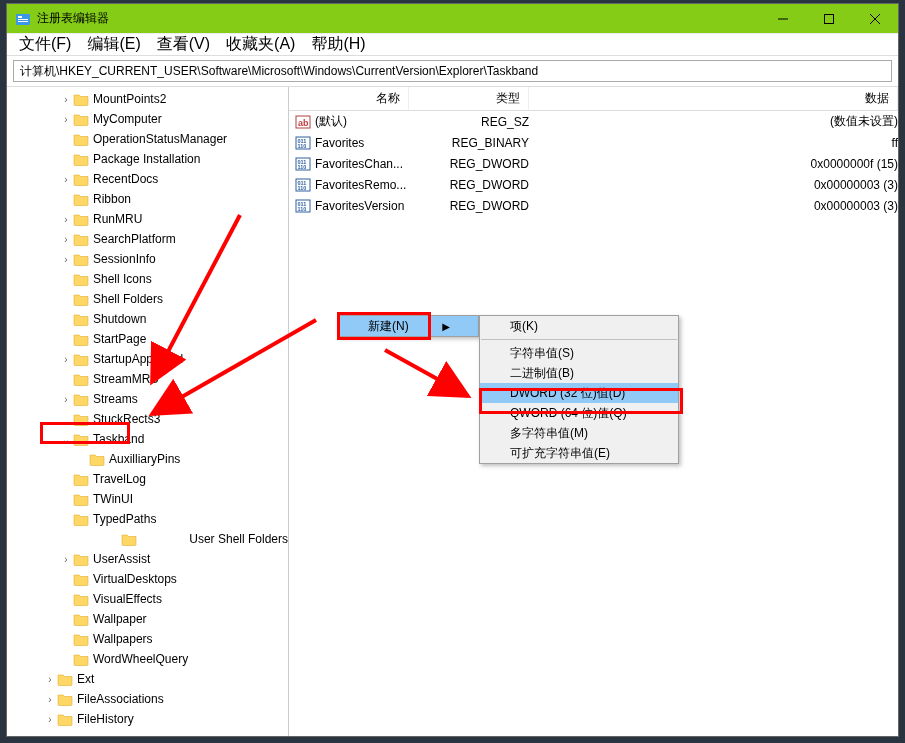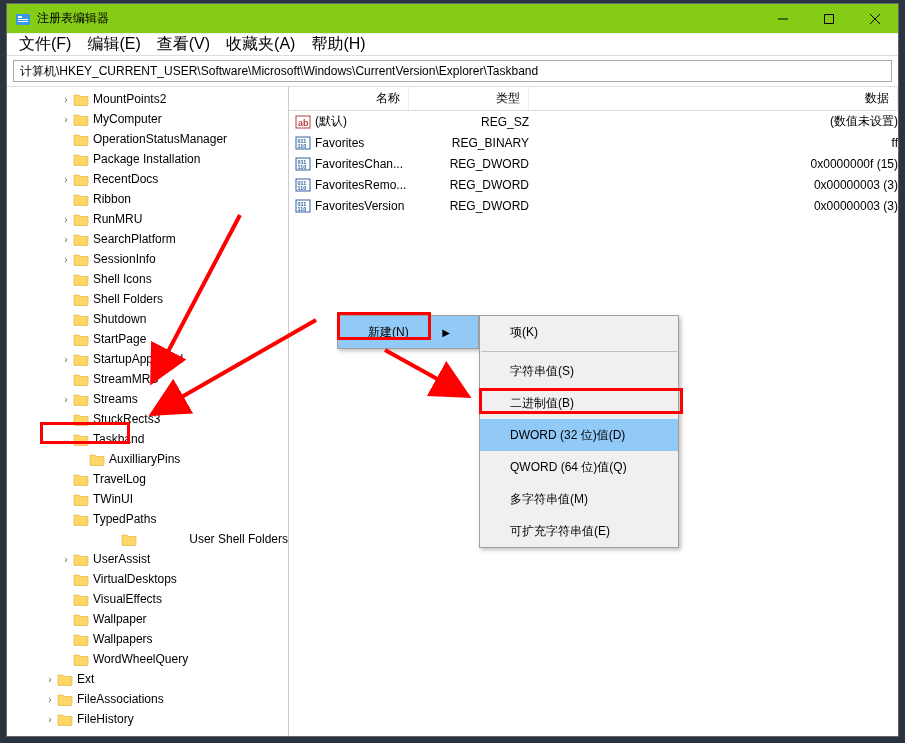--- a/index.html
+++ b/index.html
@@ -35,7 +35,7 @@
   .val-icon { width: 16px; height: 16px; margin-right: 4px; flex-shrink: 0; }
   
   .ctx-menu { position: absolute; background: #f0f0f0; border: 1px solid #a0a0a0; box-shadow: 2px 2px 4px rgba(0,0,0,0.25); font-size: 12px; }
-  .ctx-item { height: 32px; display: flex; align-items: center; padding: 0 28px 0 30px; white-space: nowrap; cursor: default; }
+  .ctx-item { height: 20px; display: flex; align-items: center; padding: 0 28px 0 30px; white-space: nowrap; cursor: default; }
   .ctx-item.hover { background: #91c9f7; }
   .ctx-sep { height: 1px; background: #c0c0c0; margin: 3px 1px; }
   .ctx-arrow { margin-left: auto; padding-left: 20px; font-size: 10px; }

